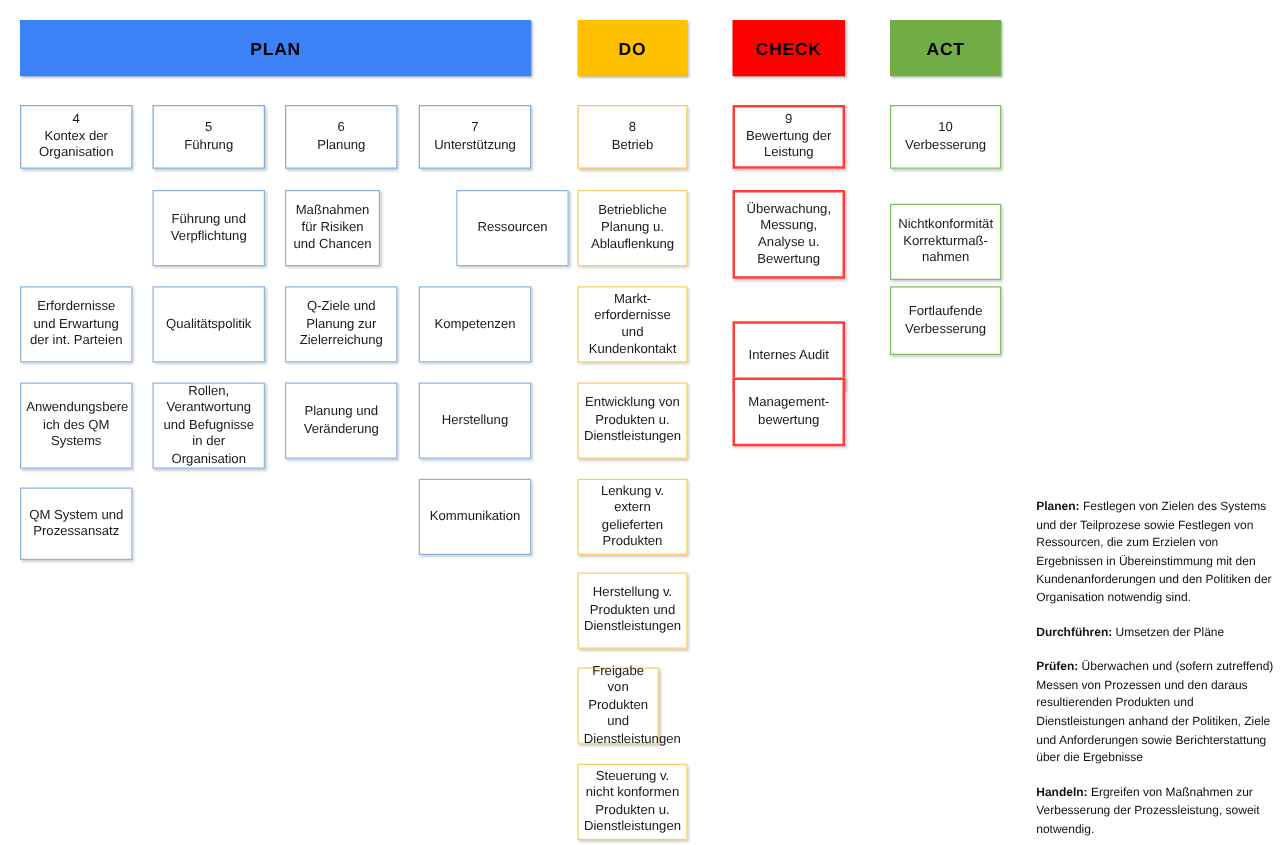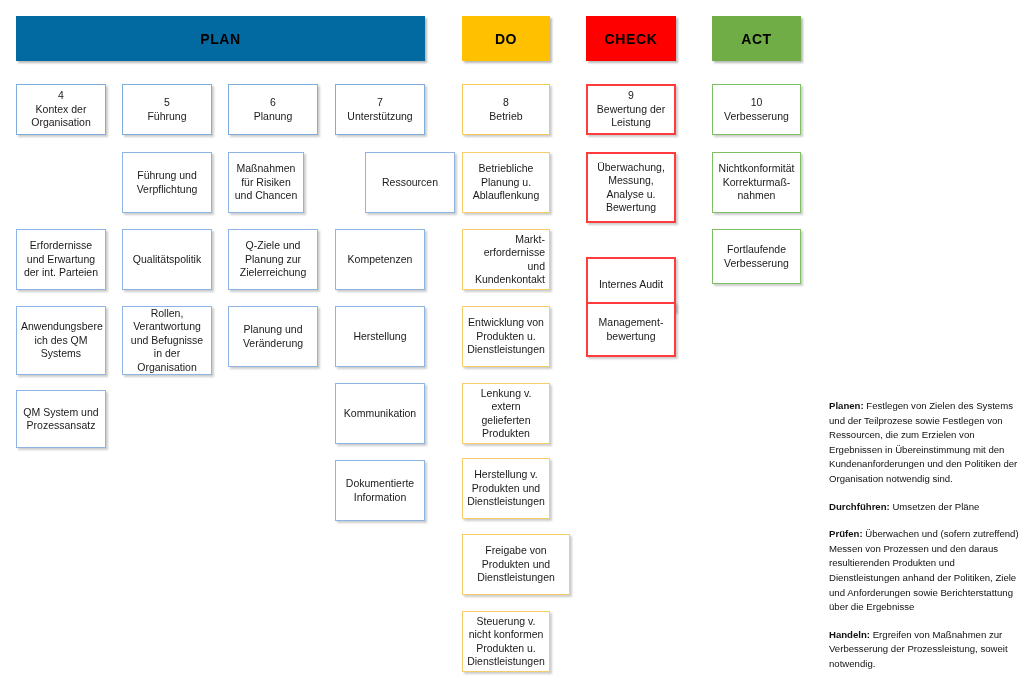--- a/index.html
+++ b/index.html
@@ -84,7 +84,7 @@
 
 <div id="canvas">
 
-  <div class="phase-header" style="left:16px; top:16px; width:409px; height:45px; background:#0369a1;">
+  <div class="phase-header" style="left:16px; top:16px; width:409px; height:45px; background:#3b82f6;">
     <span>PLAN</span>
   </div>
 

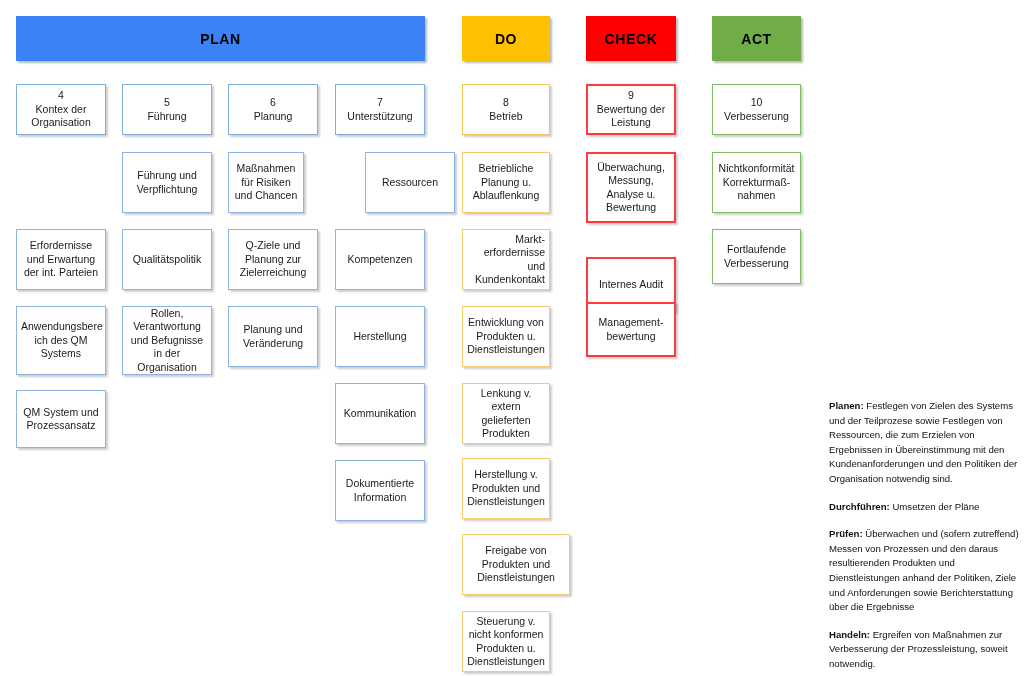--- a/index.html
+++ b/index.html
@@ -220,7 +220,7 @@
       <span>Verbesserung</span>
     </span>
   </div>
-  <div class="node act heavy" style="left:712px; top:152px; width:89px; height:61px;">
+  <div class="node act heavy" style="left:712px; top:163px; width:89px; height:61px;">
     <span class="txt">Nichtkonformität Korrekturmaß- nahmen</span>
   </div>
   <div class="node act heavy" style="left:712px; top:229px; width:89px; height:55px;">

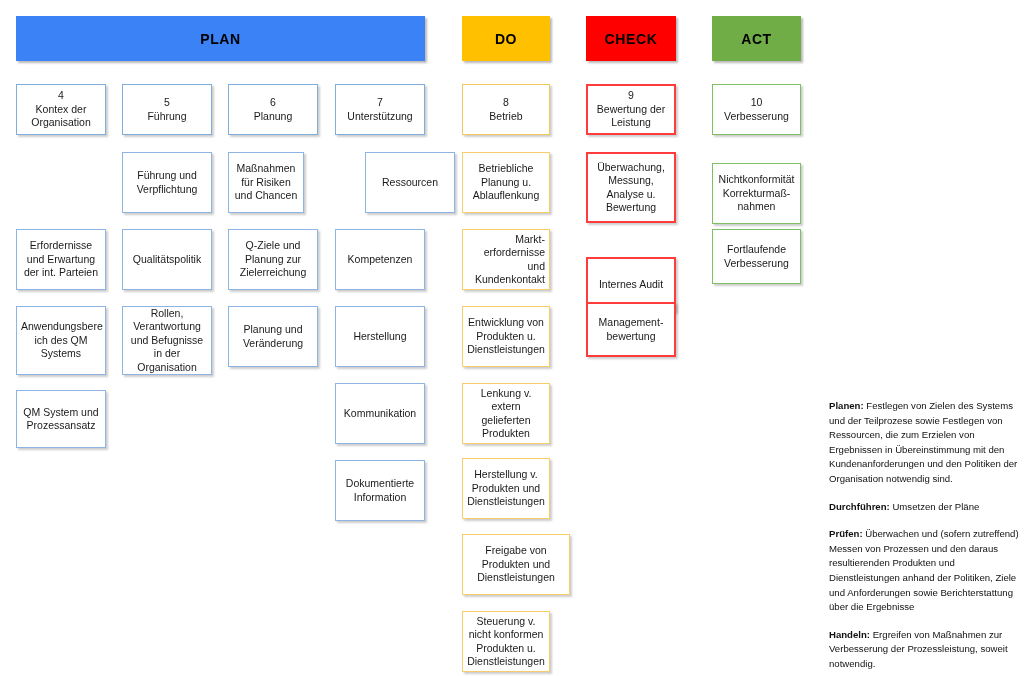--- a/index.html
+++ b/index.html
@@ -179,7 +179,7 @@
   <div class="node do" style="left:462px; top:152px; width:88px; height:61px;">
     <span class="txt">Betriebliche Planung u. Ablauflenkung</span>
   </div>
-  <div class="node do" style="left:462px; top:229px; width:88px; height:61px;text-align:right;">
+  <div class="node do" style="left:462px; top:229px; width:88px; height:61px;">
     <span class="txt">Markt- erfordernisse und Kundenkontakt</span>
   </div>
   <div class="node do" style="left:462px; top:306px; width:88px; height:61px;">

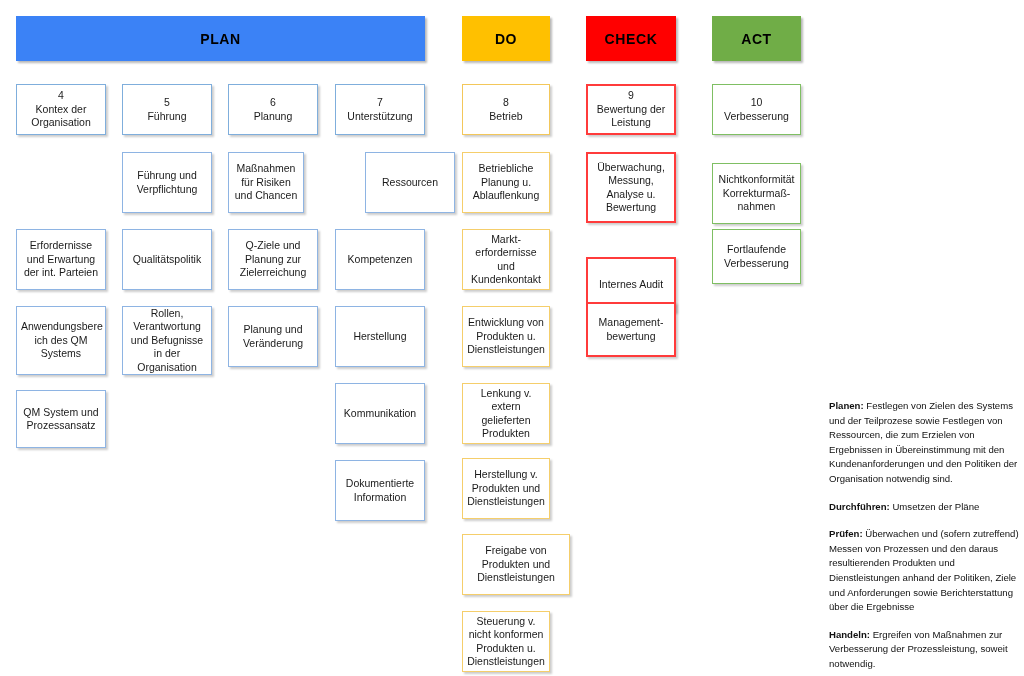--- a/index.html
+++ b/index.html
@@ -166,9 +166,6 @@
   <div class="node plan" style="left:335px; top:383px; width:90px; height:61px;">
     <span class="txt">Kommunikation</span>
   </div>
-  <div class="node plan" style="left:335px; top:460px; width:90px; height:61px;">
-    <span class="txt">Dokumentierte Information</span>
-  </div>
 
   <div class="node do heavy" style="left:462px; top:84px; width:88px; height:51px;">
     <span class="txt">

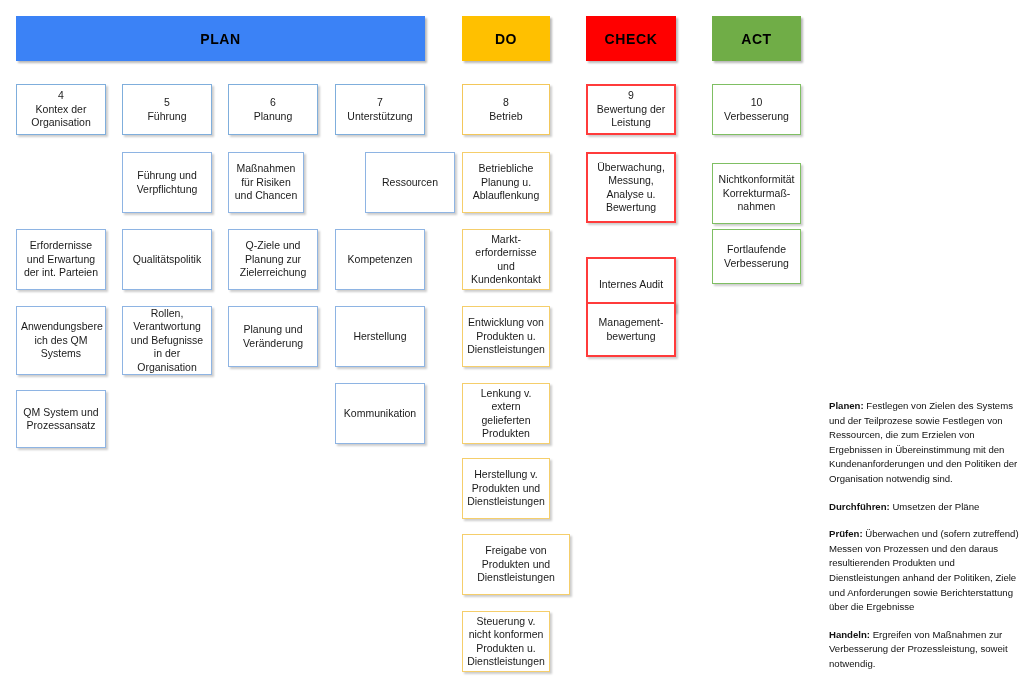--- a/index.html
+++ b/index.html
@@ -188,7 +188,7 @@
   <div class="node do" style="left:462px; top:458px; width:88px; height:61px;">
     <span class="txt">Herstellung v. Produkten und Dienstleistungen</span>
   </div>
-  <div class="node do" style="left:462px; top:534px; width:108px; height:61px;">
+  <div class="node do" style="left:462px; top:534px; width:65px; height:61px;">
     <span class="txt">Freigabe von Produkten und Dienstleistungen</span>
   </div>
   <div class="node do" style="left:462px; top:611px; width:88px; height:61px;">

